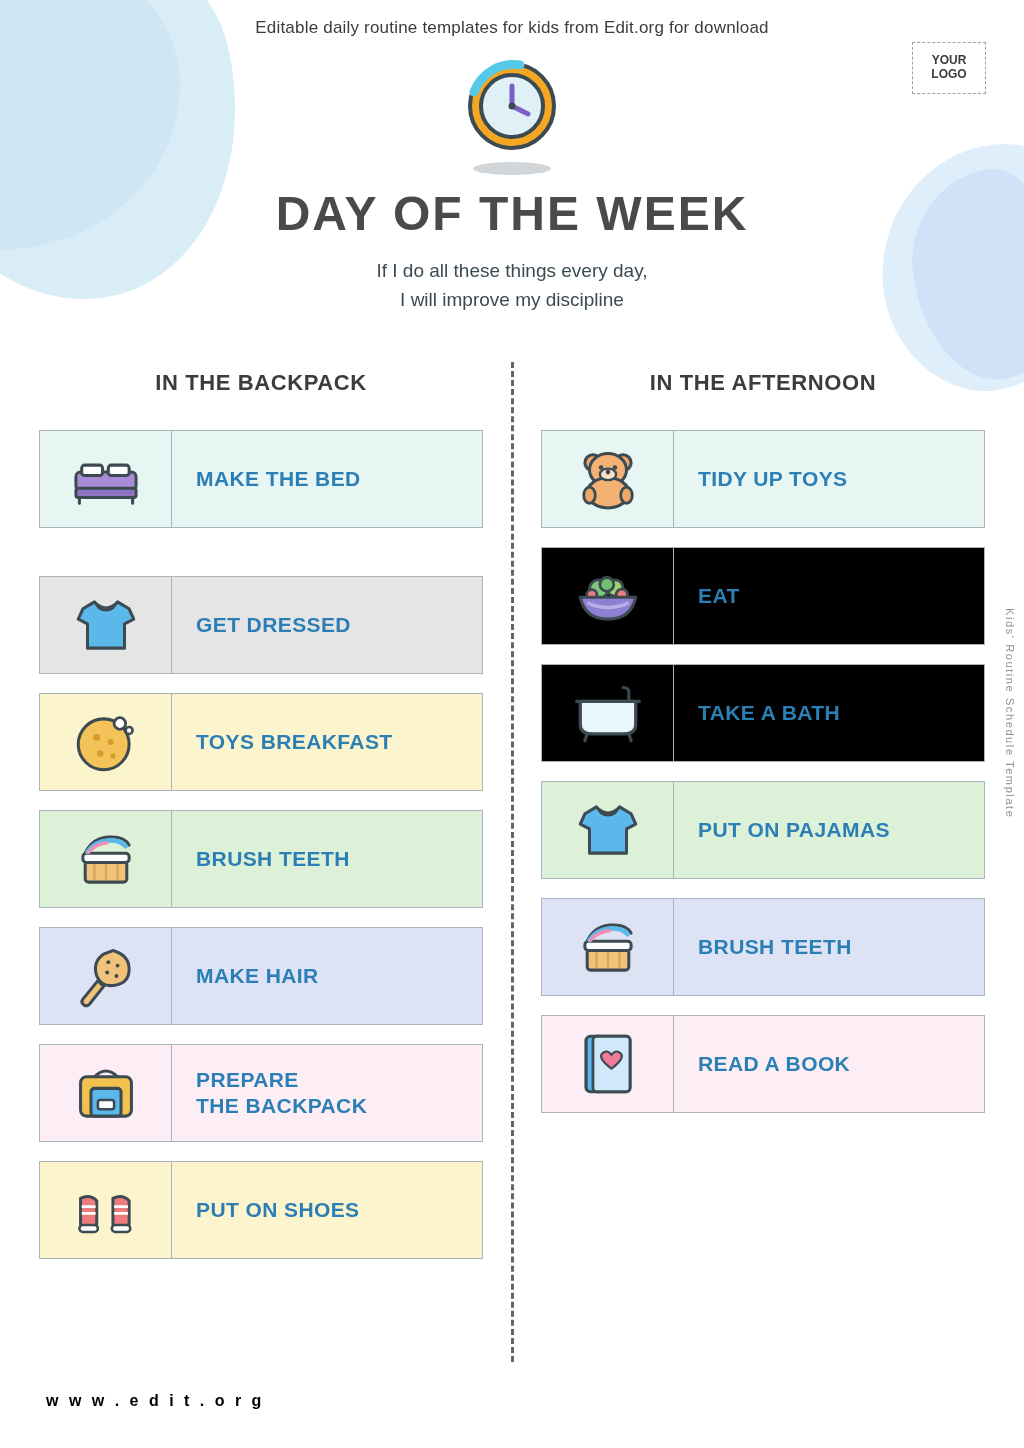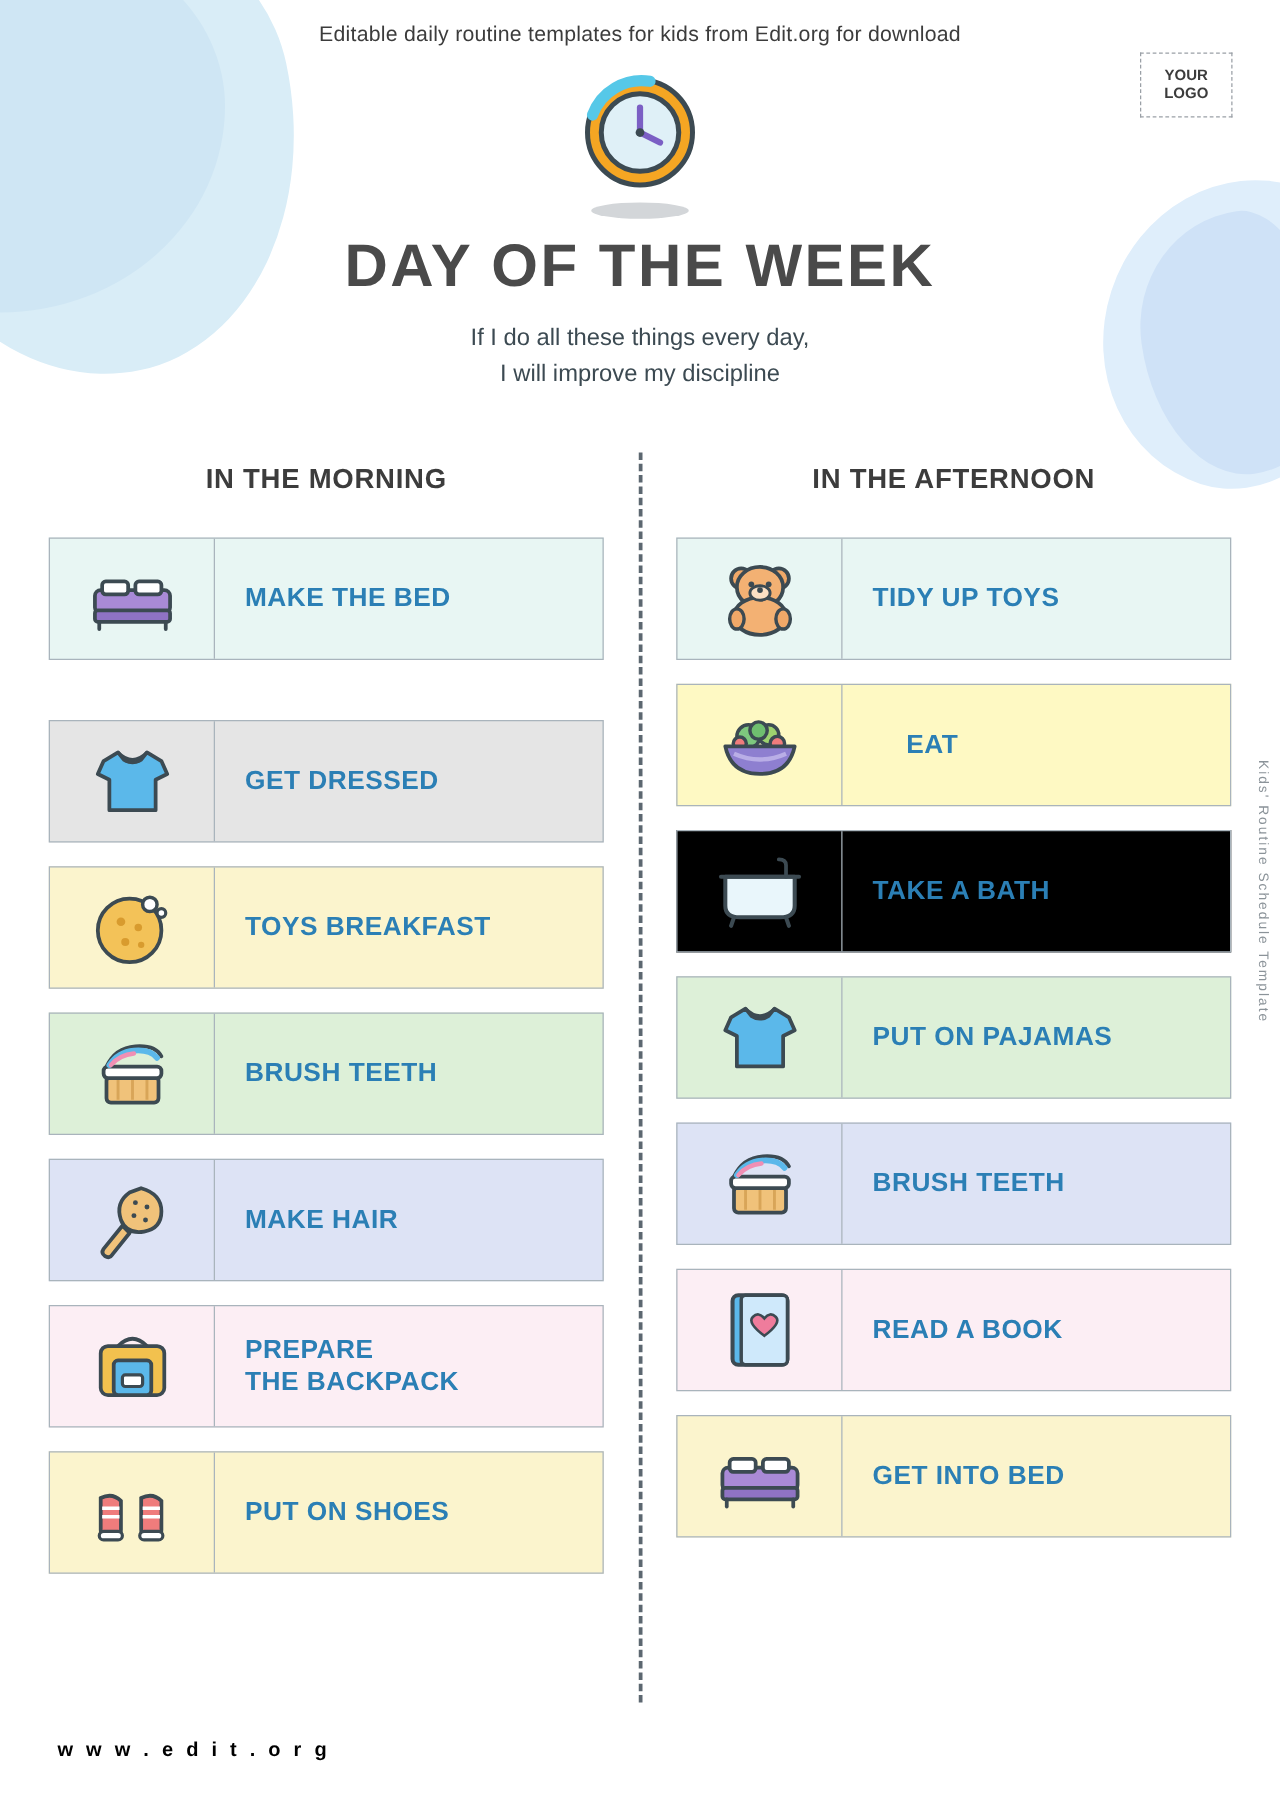--- a/index.html
+++ b/index.html
@@ -165,7 +165,7 @@
 
 <div class="columns" id="columns">
     <div class="col">
-      <div class="col-head">IN THE MORNING</div>
+      <div class="col-head">IN THE BACKPACK</div>
       <div class="row" style="background: rgb(232, 246, 243);">
         <div class="icon-cell">
           <svg class="ic" viewBox="0 0 64 64">

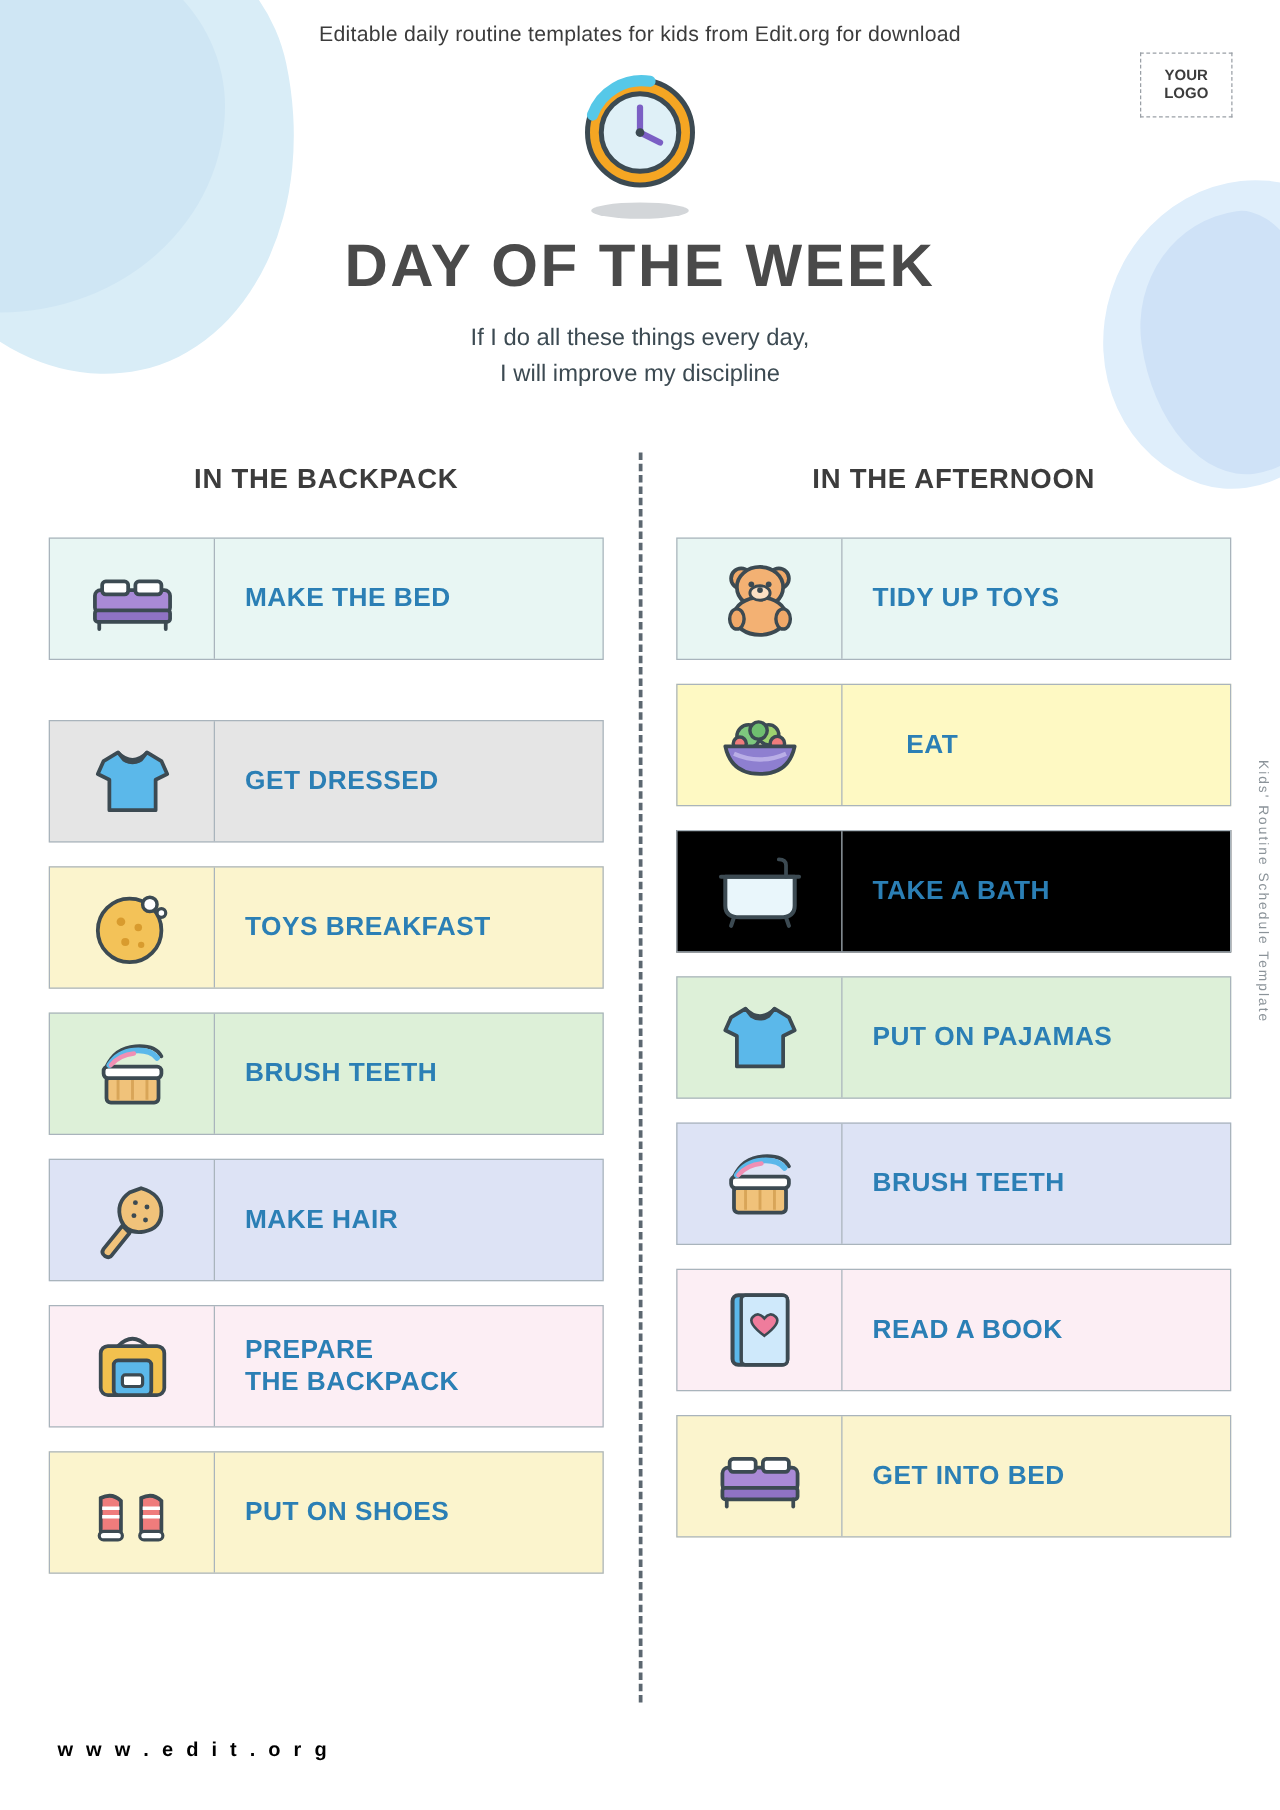--- a/index.html
+++ b/index.html
@@ -275,7 +275,7 @@
         </div>
         <div class="label-cell" style="white-space: pre-line;">TIDY UP TOYS</div>
       </div>
-      <div class="row" style="background: #fef9c3; gap: 27px;">
+      <div class="row" style="background: #000000;">
         <div class="icon-cell">
           <svg class="ic" viewBox="0 0 64 64">
             <circle cx="24" cy="26" r="8" fill="#7ec87e" stroke="#3c4a52" stroke-width="2.4"></circle>

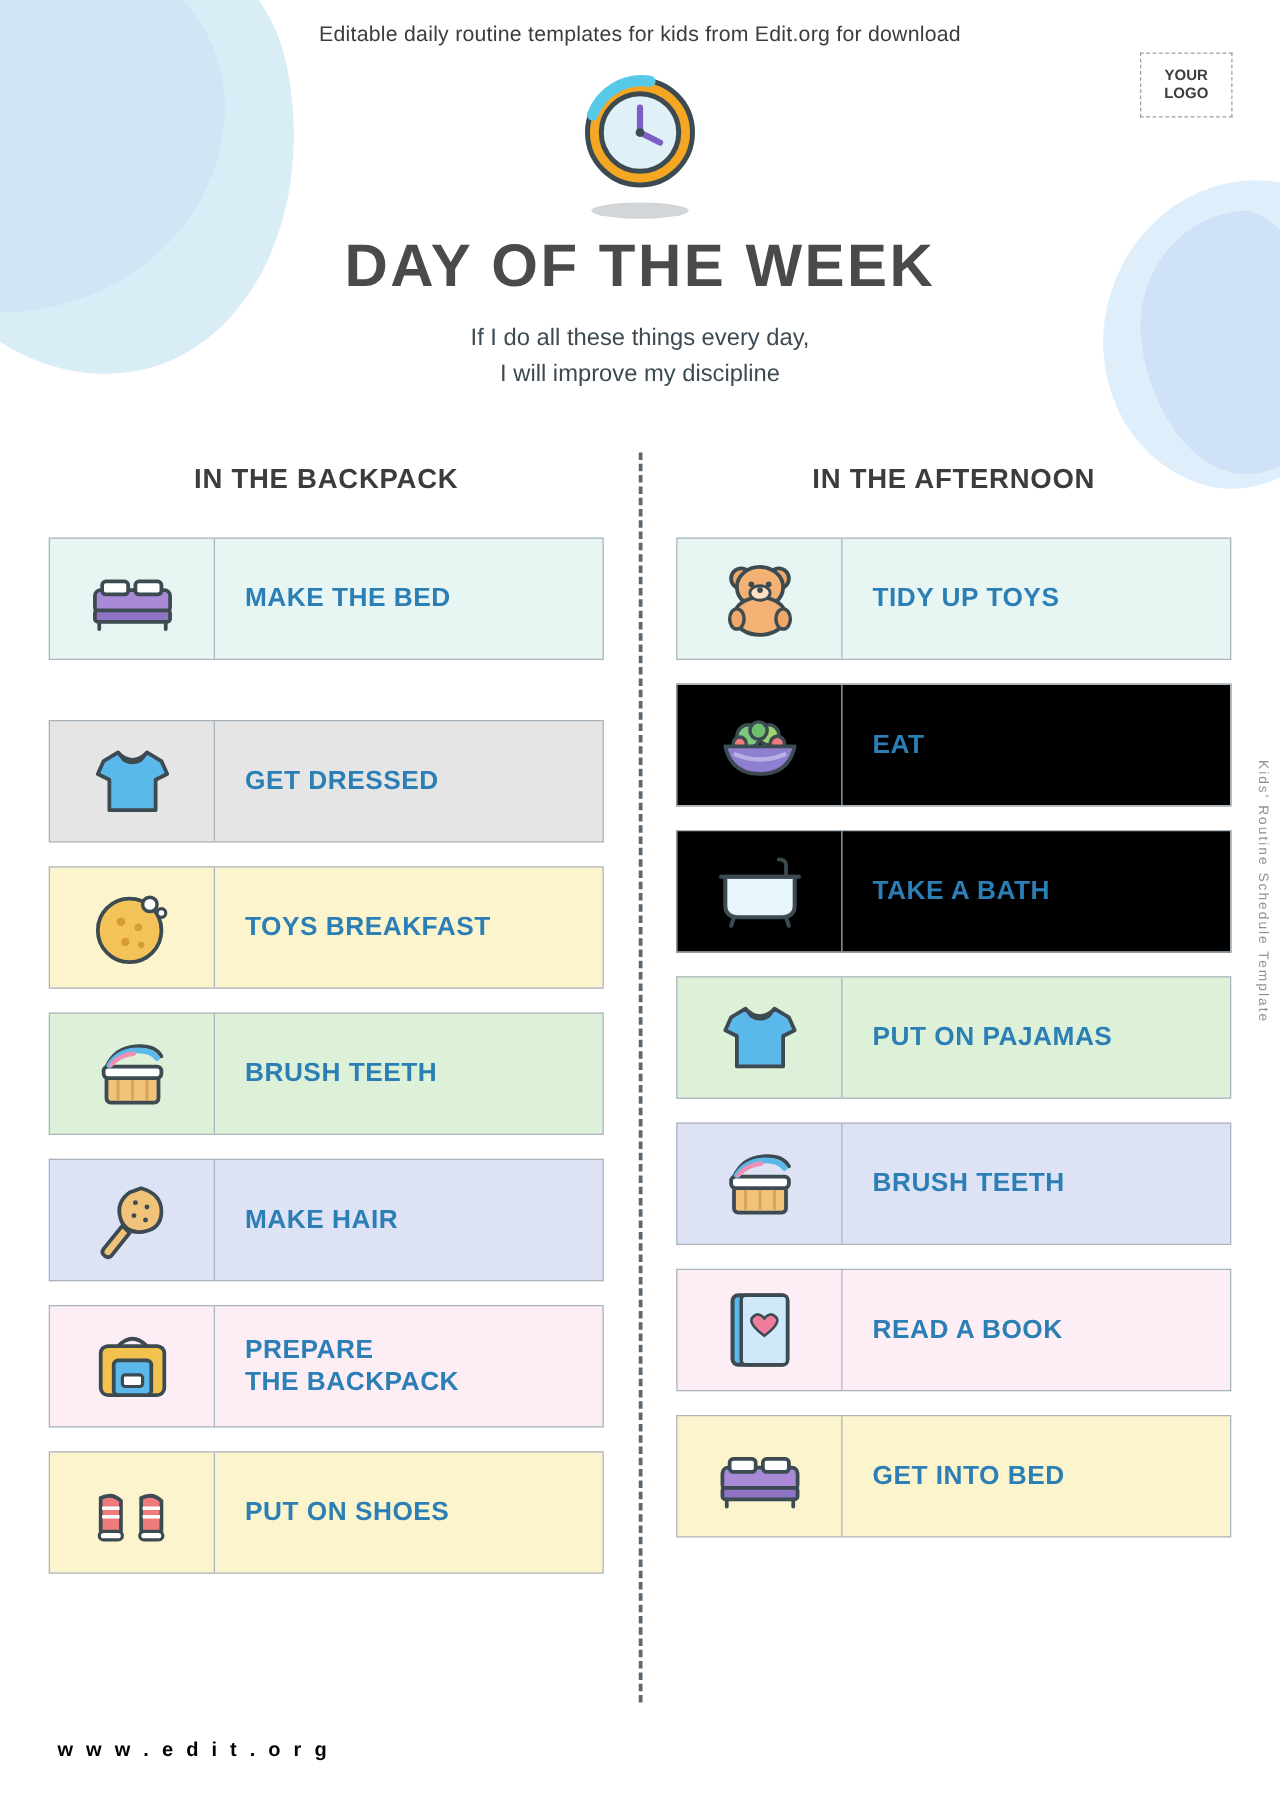--- a/index.html
+++ b/index.html
@@ -335,19 +335,6 @@
         </div>
         <div class="label-cell" style="white-space: pre-line;">READ A BOOK</div>
       </div>
-      <div class="row" style="background: rgb(251, 244, 205);">
-        <div class="icon-cell">
-          <svg class="ic" viewBox="0 0 64 64">
-            <rect x="6" y="26" width="52" height="16" rx="4" fill="#a98ad6" stroke="#3c4a52" stroke-width="2.6"></rect>
-            <rect x="6" y="40" width="52" height="8" rx="2" fill="#8f73c4" stroke="#3c4a52" stroke-width="2.6"></rect>
-            <rect x="11" y="20" width="18" height="9" rx="2.5" fill="#ffffff" stroke="#3c4a52" stroke-width="2.6"></rect>
-            <rect x="34" y="20" width="18" height="9" rx="2.5" fill="#ffffff" stroke="#3c4a52" stroke-width="2.6"></rect>
-            <line x1="9" y1="48" x2="9" y2="53" stroke="#3c4a52" stroke-width="2.6" stroke-linecap="round"></line>
-            <line x1="55" y1="48" x2="55" y2="53" stroke="#3c4a52" stroke-width="2.6" stroke-linecap="round"></line>
-          </svg>
-        </div>
-        <div class="label-cell" style="white-space: pre-line;">GET INTO BED</div>
-      </div>
     </div>
   </div>
 

